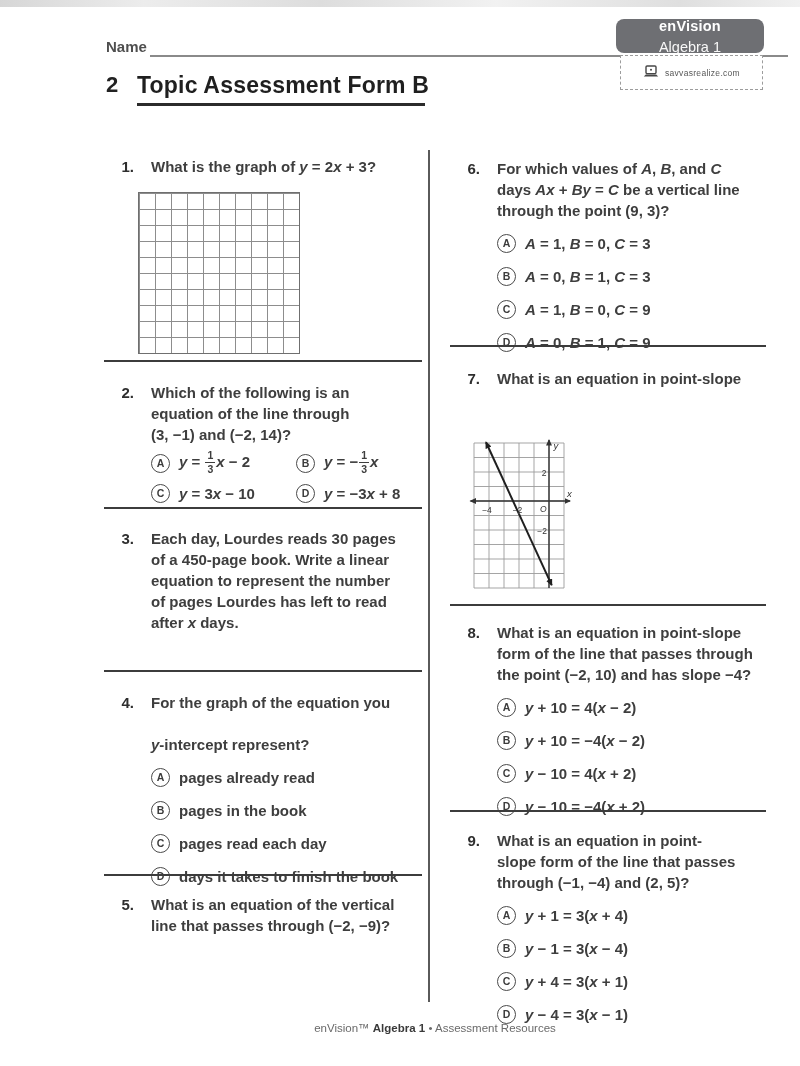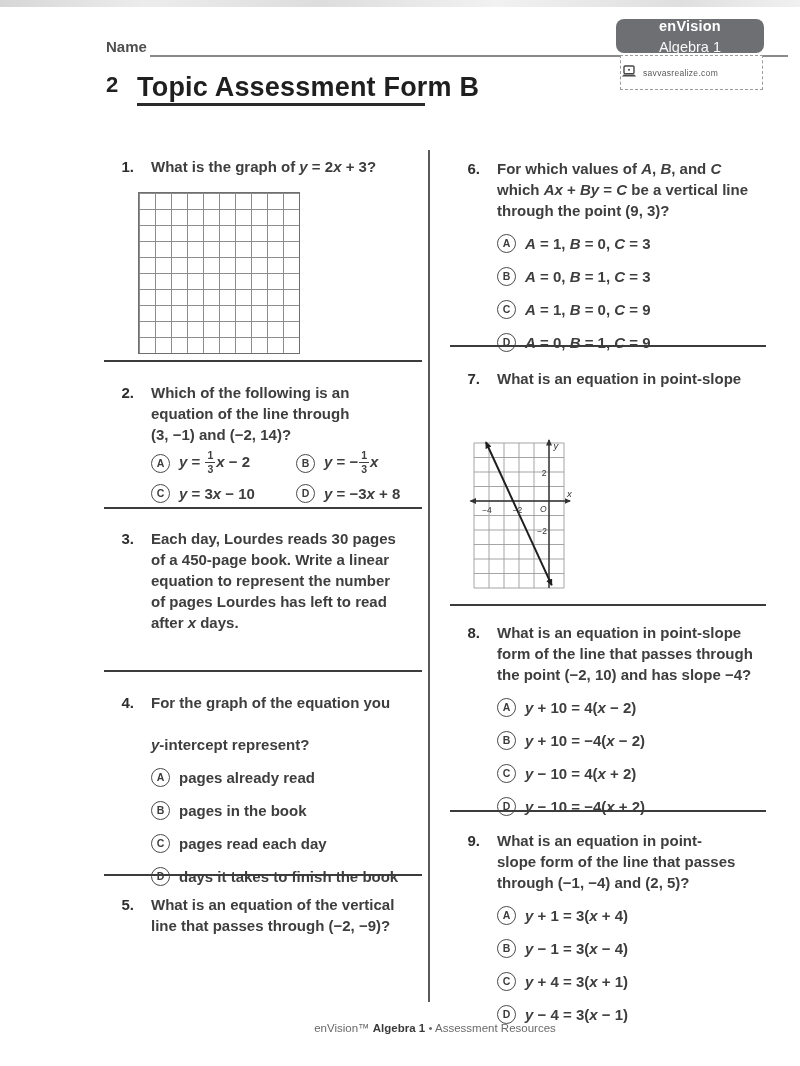--- a/index.html
+++ b/index.html
@@ -18,7 +18,7 @@
         display:flex;align-items:center;gap:6px;z-index:2;}
   .realize .url{font-size:8.5px;color:#585858;letter-spacing:.3px;}
   .title-num{position:absolute;left:106px;top:72px;font-size:22px;font-weight:800;color:#222;}
-  .title-text{position:absolute;left:137px;top:72px;font-size:27px;font-weight:800;color:#1f1f1f;letter-spacing:.2px;}
+  .title-text{position:absolute;left:137px;top:72px;font-size:23px;font-weight:800;color:#1f1f1f;letter-spacing:.2px;}
   .title-underline{position:absolute;left:137px;top:103px;width:288px;height:3px;background:#2b2b2b;}
   
   .divider{position:absolute;left:428px;top:150px;width:2px;height:852px;background:#5a5a5a;}

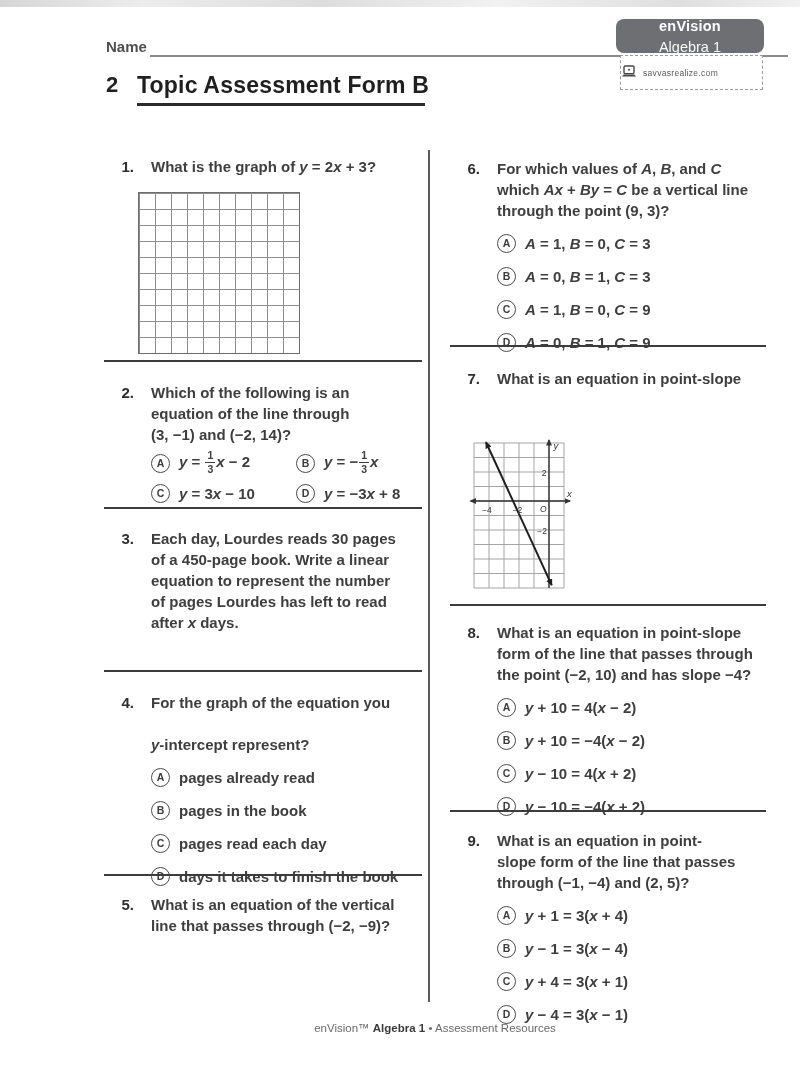--- a/index.html
+++ b/index.html
@@ -15,7 +15,7 @@
   .badge .brand{font-weight:700;letter-spacing:.2px;}
   .badge .prod{font-weight:400;opacity:.95;}
   .realize{position:absolute;left:620px;top:55px;width:141px;height:33px;background:#fff;border:1.6px dashed #9c9c9c;
-        display:flex;align-items:center;gap:6px;z-index:2;}
+        display:flex;align-items:center;justify-content:center;gap:6px;z-index:2;}
   .realize .url{font-size:8.5px;color:#585858;letter-spacing:.3px;}
   .title-num{position:absolute;left:106px;top:72px;font-size:22px;font-weight:800;color:#222;}
   .title-text{position:absolute;left:137px;top:72px;font-size:23px;font-weight:800;color:#1f1f1f;letter-spacing:.2px;}

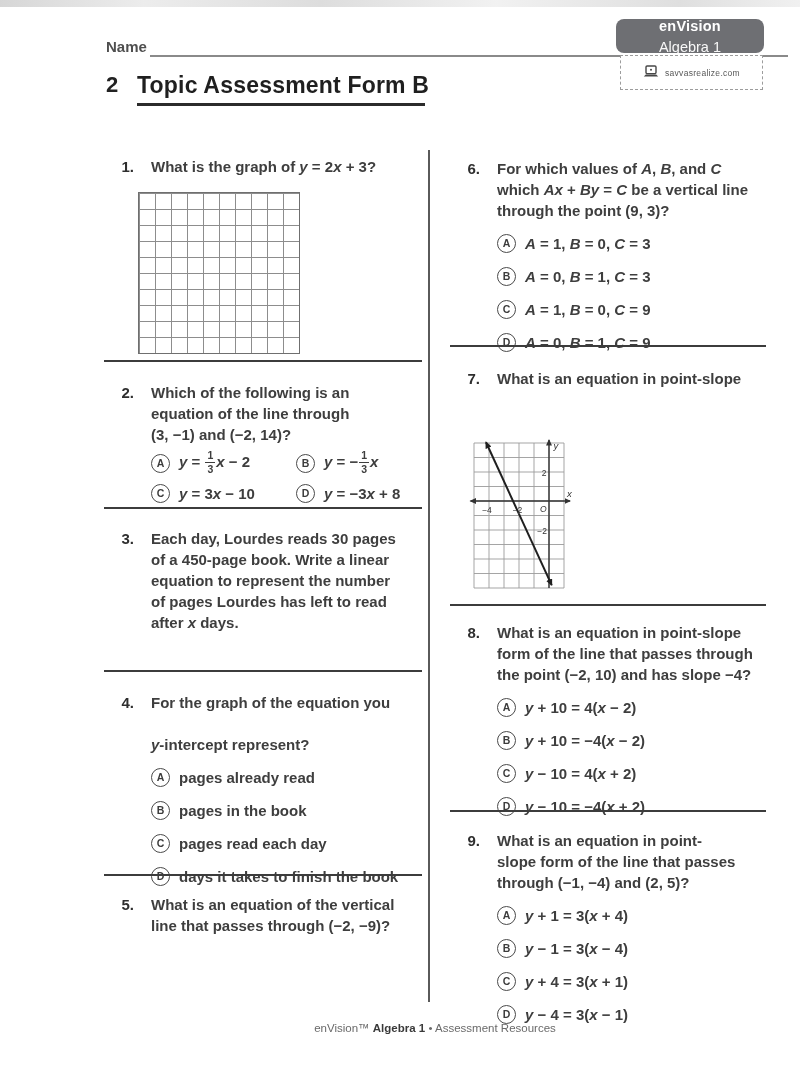--- a/index.html
+++ b/index.html
@@ -163,7 +163,7 @@
   <section class="q" style="left:450px;top:158px;width:318px">
     <span class="qnum">6.</span>
     <div class="qbody">
-      <p class="stem"><span>For which values of </span><span class="it">A</span><span>, </span><span class="it">B</span><span>, and </span><span class="it">C</span><br><span>which </span><span class="it">Ax</span><span> + </span><span class="it">By</span><span> = </span><span class="it">C</span><span> be a vertical line</span><br><span>through the point (9, 3)?</span></p>
+      <p class="stem"><span>For which values of </span><span class="it">A</span><span>, </span><span class="it">B</span><span>, and </span><span class="it">C</span><br><span>days </span><span class="it">Ax</span><span> + </span><span class="it">By</span><span> = </span><span class="it">C</span><span> be a vertical line</span><br><span>through the point (9, 3)?</span></p>
       <div class="opt">
         <span class="letter">A</span>
         <span><span class="it">A</span><span> = 1, </span><span class="it">B</span><span> = 0, </span><span class="it">C</span><span> = 3</span></span>

